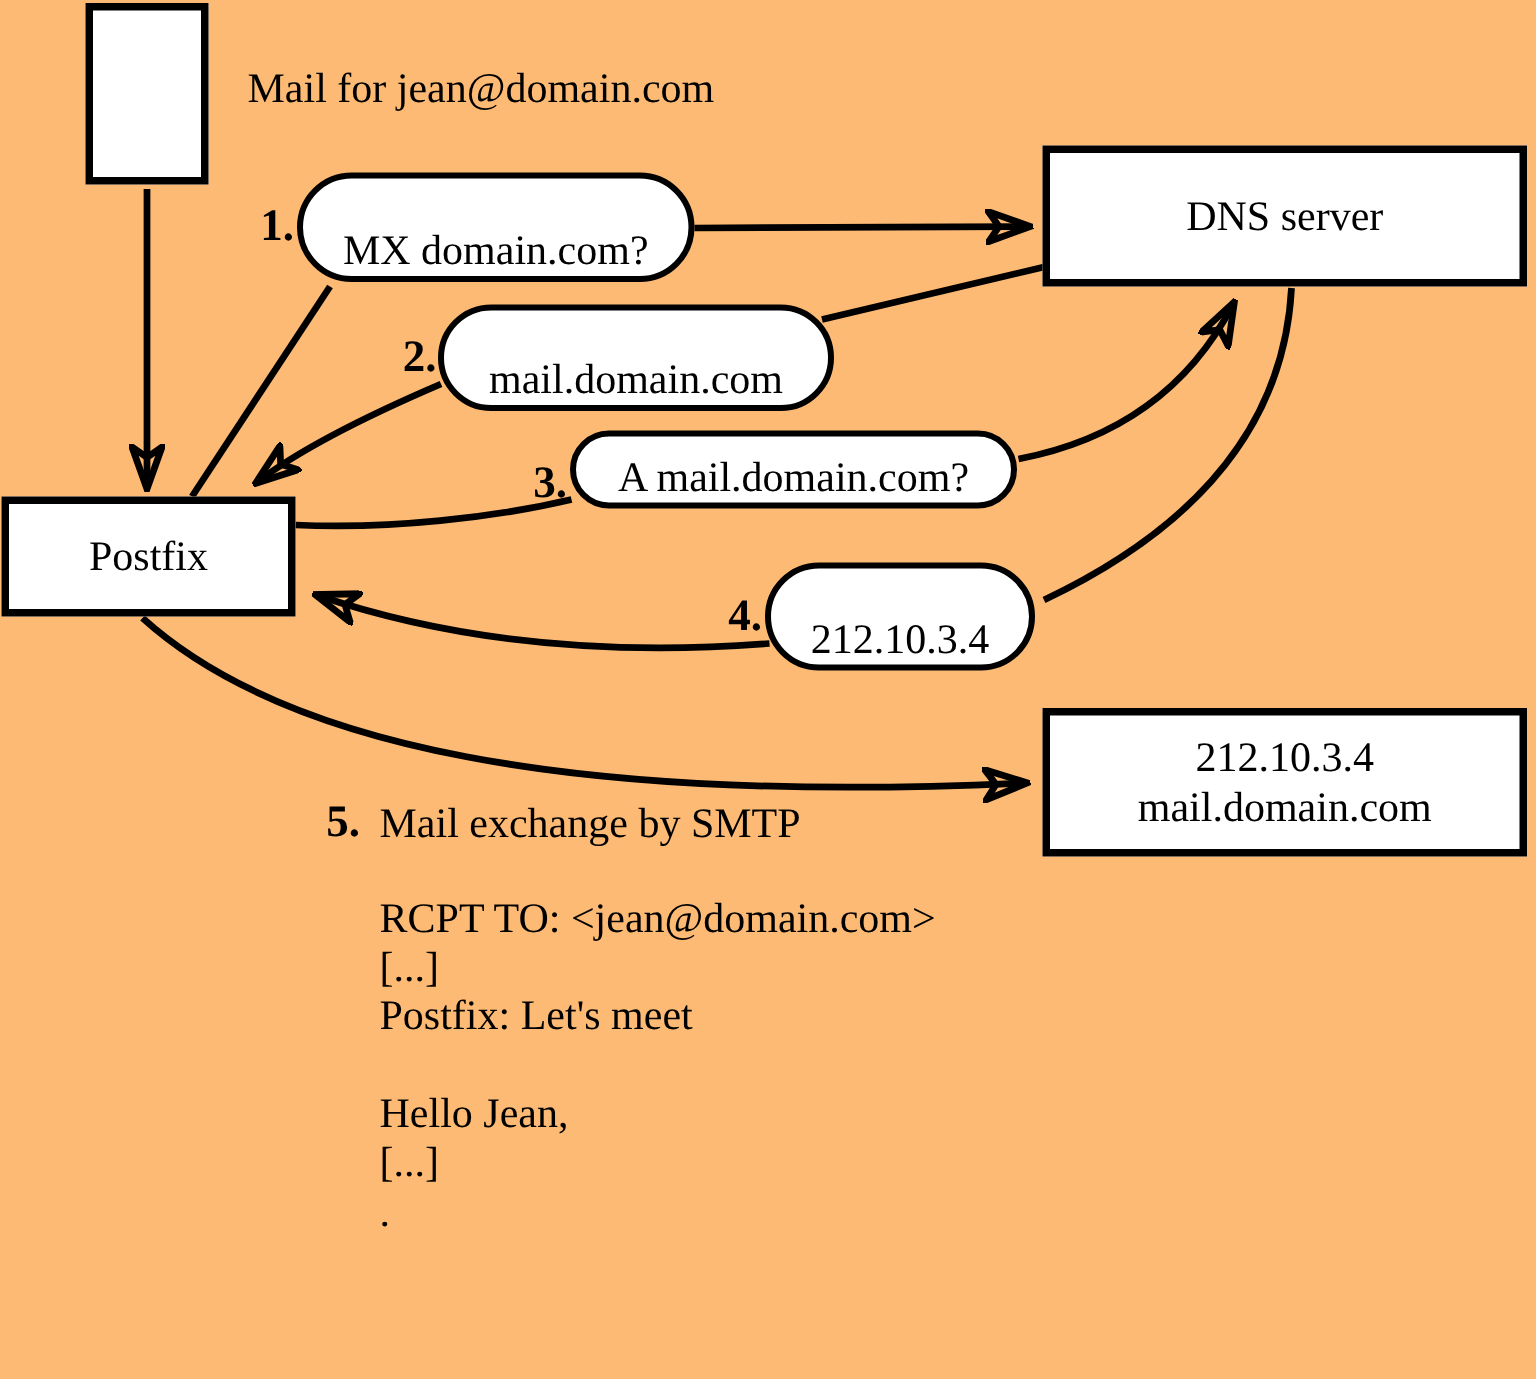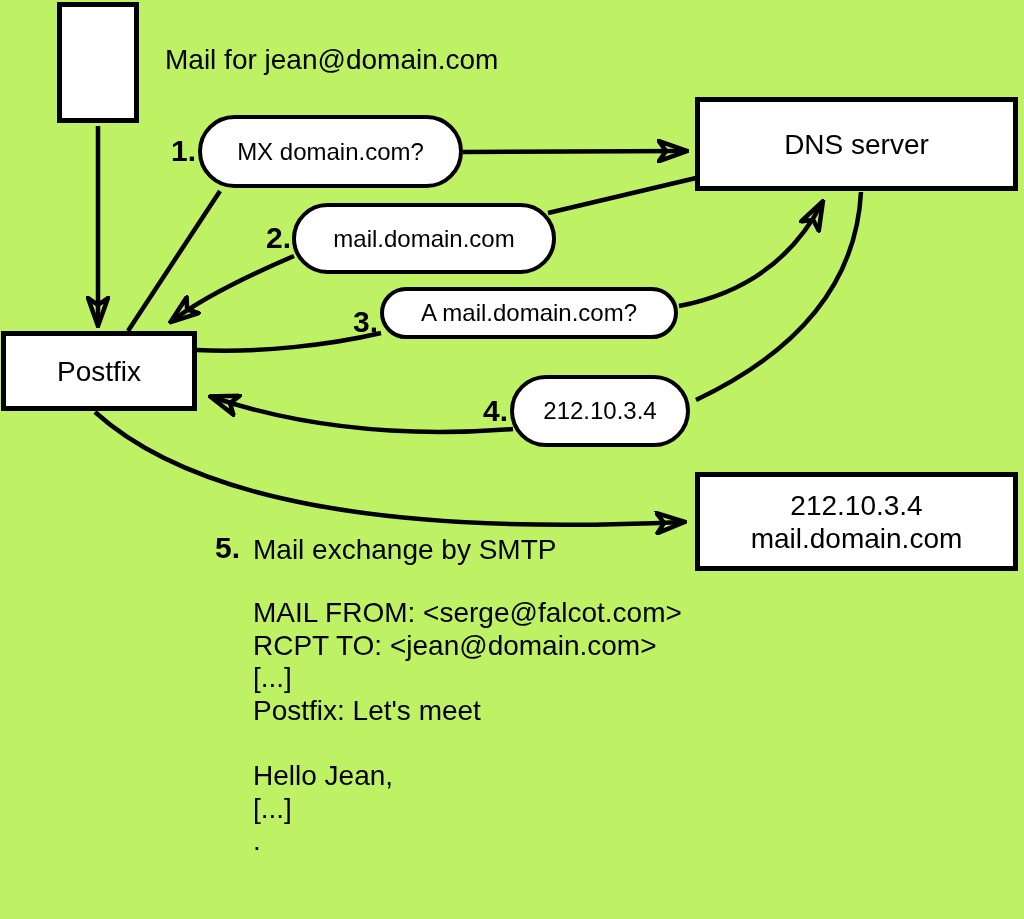--- a/index.html
+++ b/index.html
@@ -7,8 +7,8 @@
     position: relative;
     width: 1024px;
     height: 919px;
-    background: #bef264;
-    font-family: Liberation Sans, sans-serif;
+    background: #fdba74;
+    font-family: Liberation Serif, serif;
     color: #000000;
     overflow: hidden;
   }

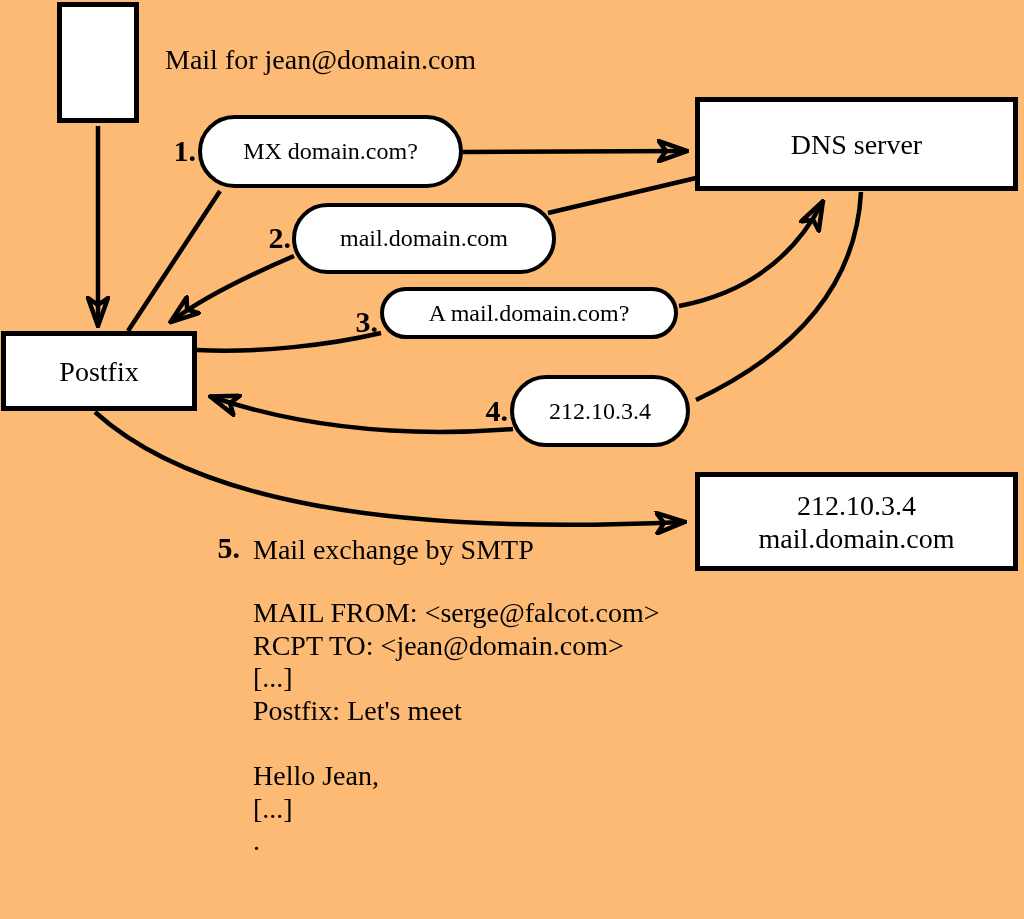--- a/index.html
+++ b/index.html
@@ -32,9 +32,9 @@
     background: #ffffff;
     border-radius: 40px;
     display: flex;
-    align-items: center;
+    align-items: flex-end;
     justify-content: center;
-    font-size: 24px;
+    font-size: 28px;
     white-space: nowrap;
   }
   .step-num {

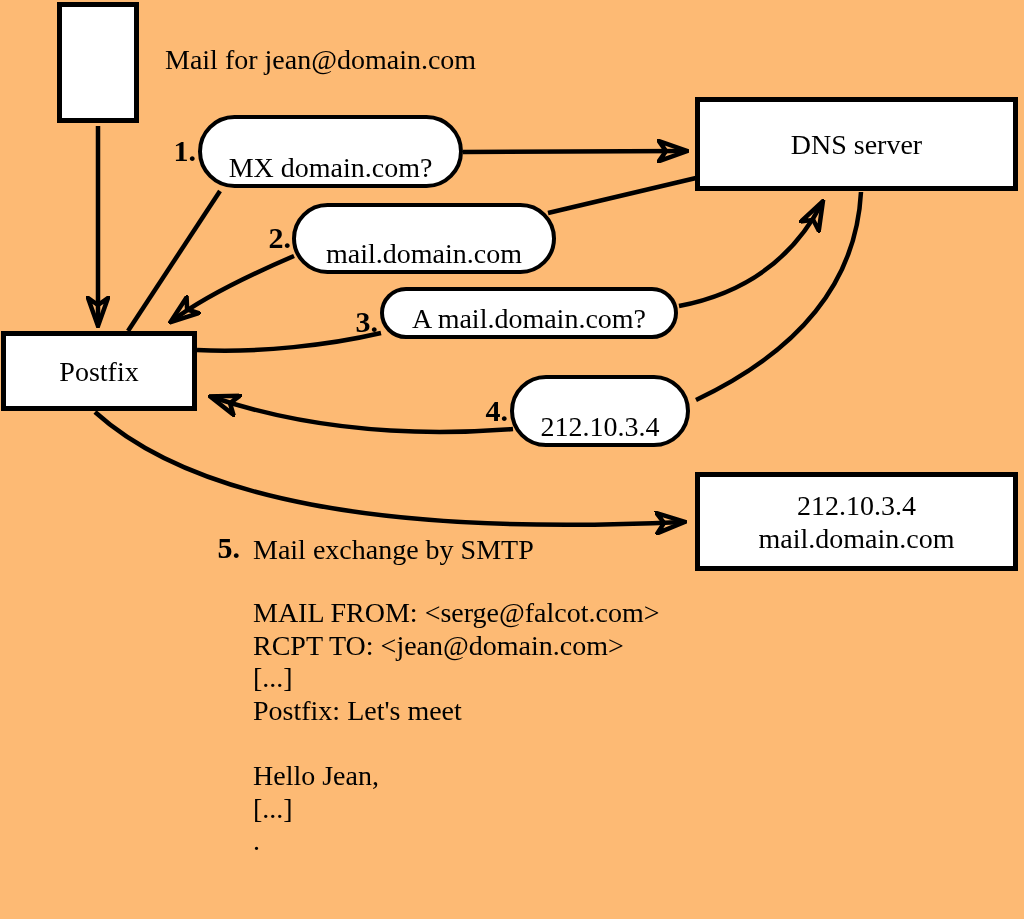--- a/index.html
+++ b/index.html
@@ -125,7 +125,6 @@
   <div class="free-label" style="left:253px; top:533px;">Mail exchange by SMTP</div>
 
   <div class="smtp-block">
-    <div class="smtp-line">MAIL FROM: &lt;serge@falcot.com&gt;</div>
     <div class="smtp-line">RCPT TO: &lt;jean@domain.com&gt;</div>
     <div class="smtp-line">[...]</div>
     <div class="smtp-line">Postfix: Let's meet</div>

